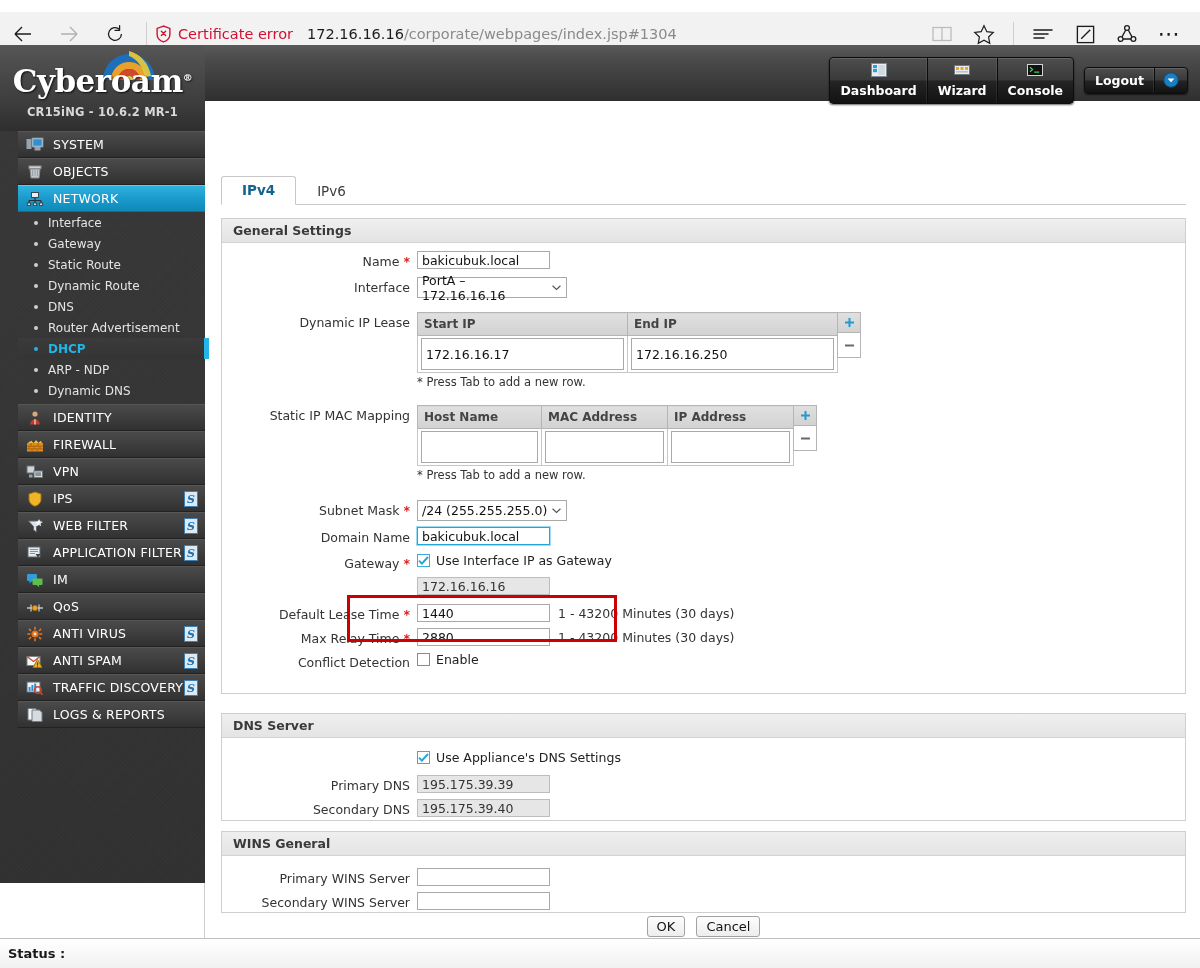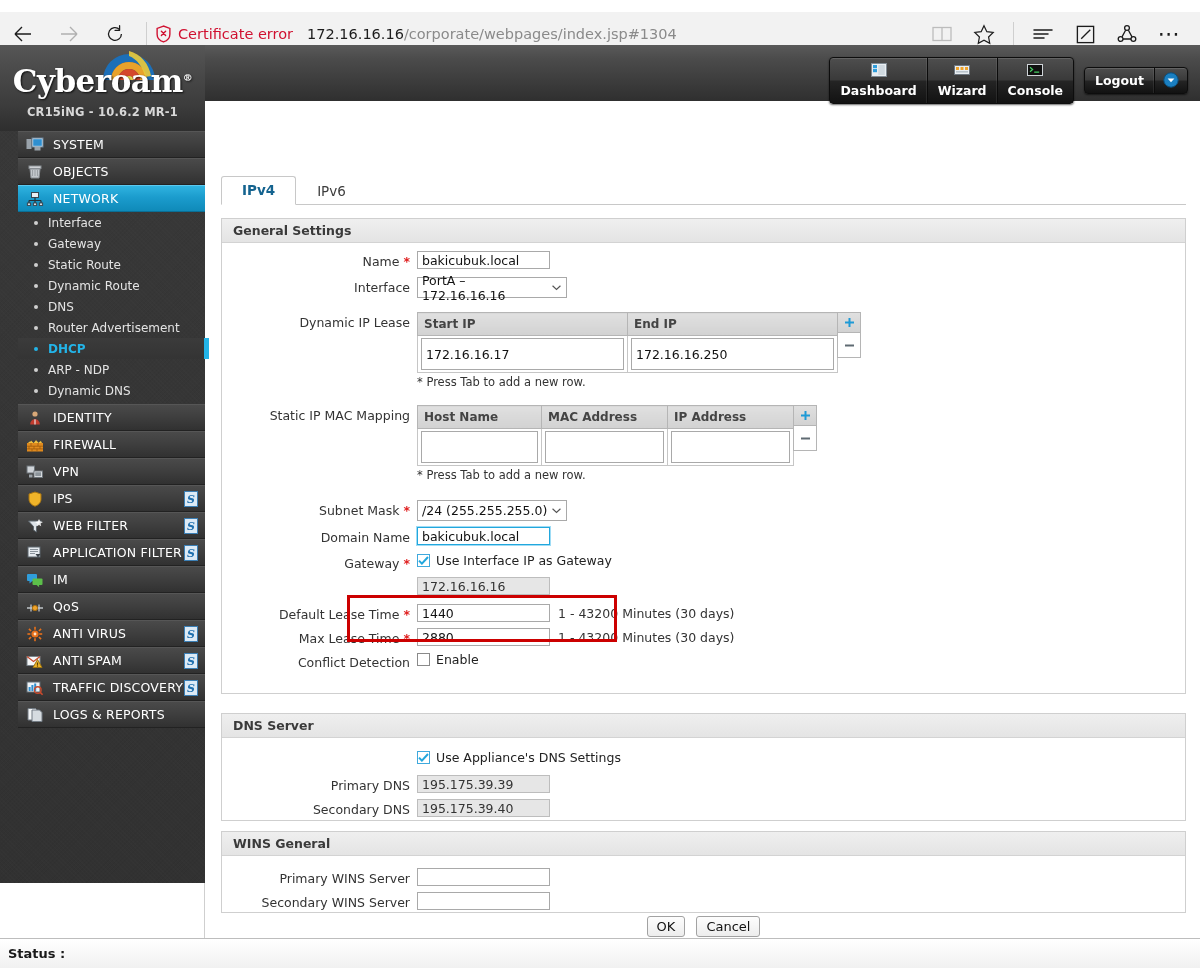--- a/index.html
+++ b/index.html
@@ -908,7 +908,7 @@
 
         <div class="frow" style="margin-bottom:6px;">
           <div class="flabel">
-            <span>Max Lease Time</span>
+            <span>Max Relay Time</span>
             <span class="req">*</span>
           </div>
           <div class="fctl">

